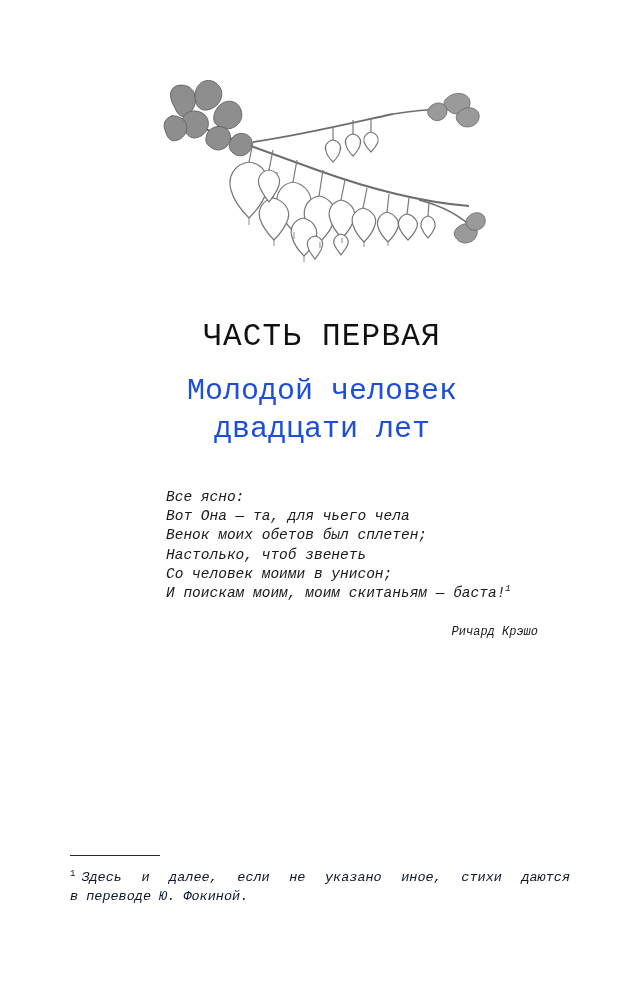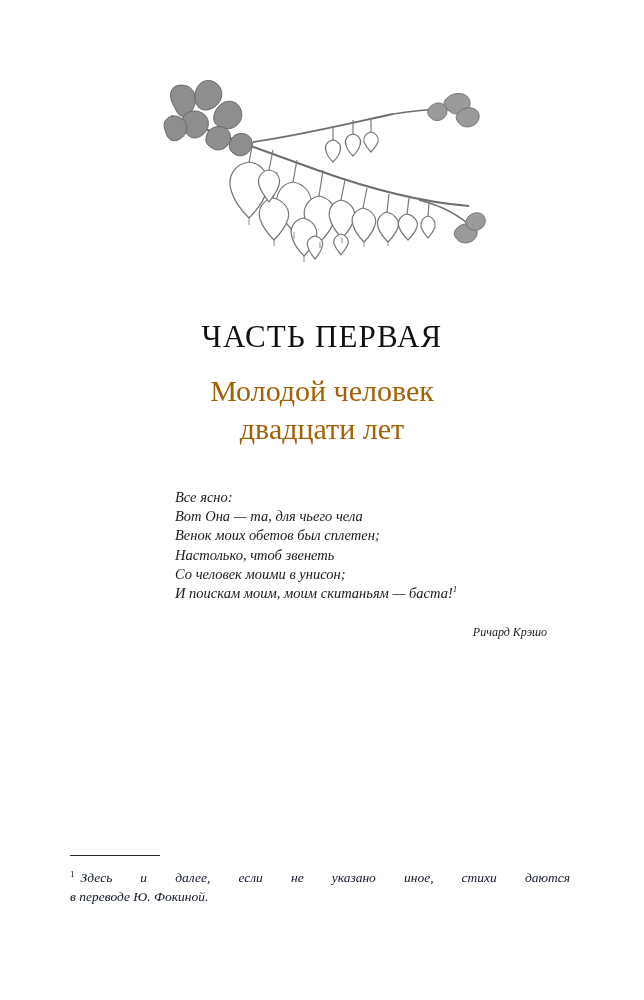--- a/index.html
+++ b/index.html
@@ -22,6 +22,7 @@
     width: 644px;
     height: 1000px;
     box-sizing: border-box;
+    font-family: Liberation Mono, monospace;
   }
 
   

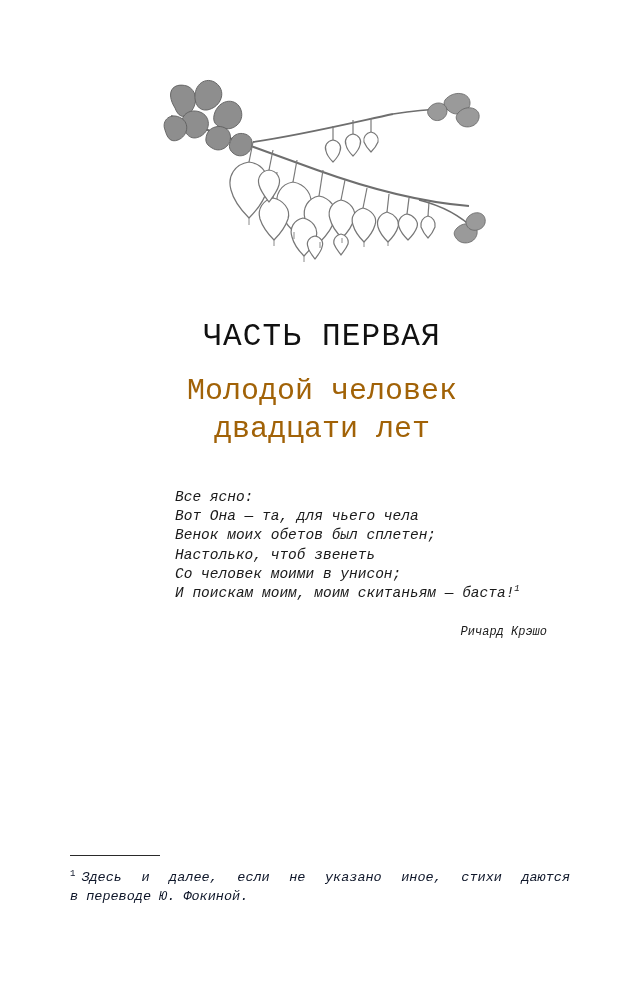--- a/index.html
+++ b/index.html
@@ -57,7 +57,7 @@
     font-weight: normal;
     margin: 18px 0 0 0;
     line-height: 1.28;
-    color: #a16207;
+    color: #1d4ed8;
   }
   .part-subtitle .line2 { display: block; }
 

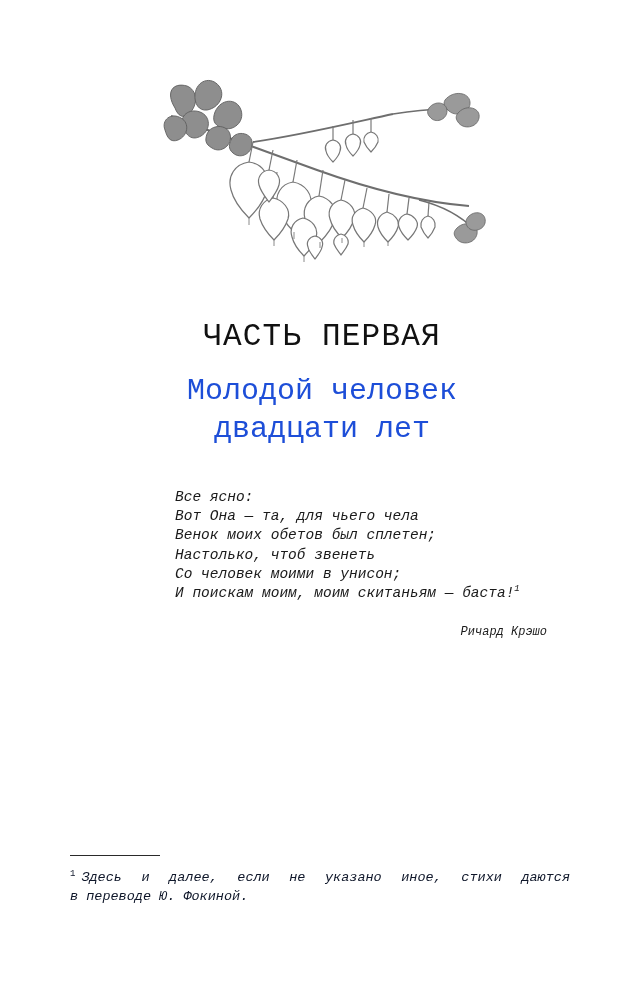--- a/index.html
+++ b/index.html
@@ -64,7 +64,7 @@
   
   .epigraph {
     position: absolute;
-    left: 175px;
+    left: 166px;
     top: 488px;
     width: 380px;
   }

